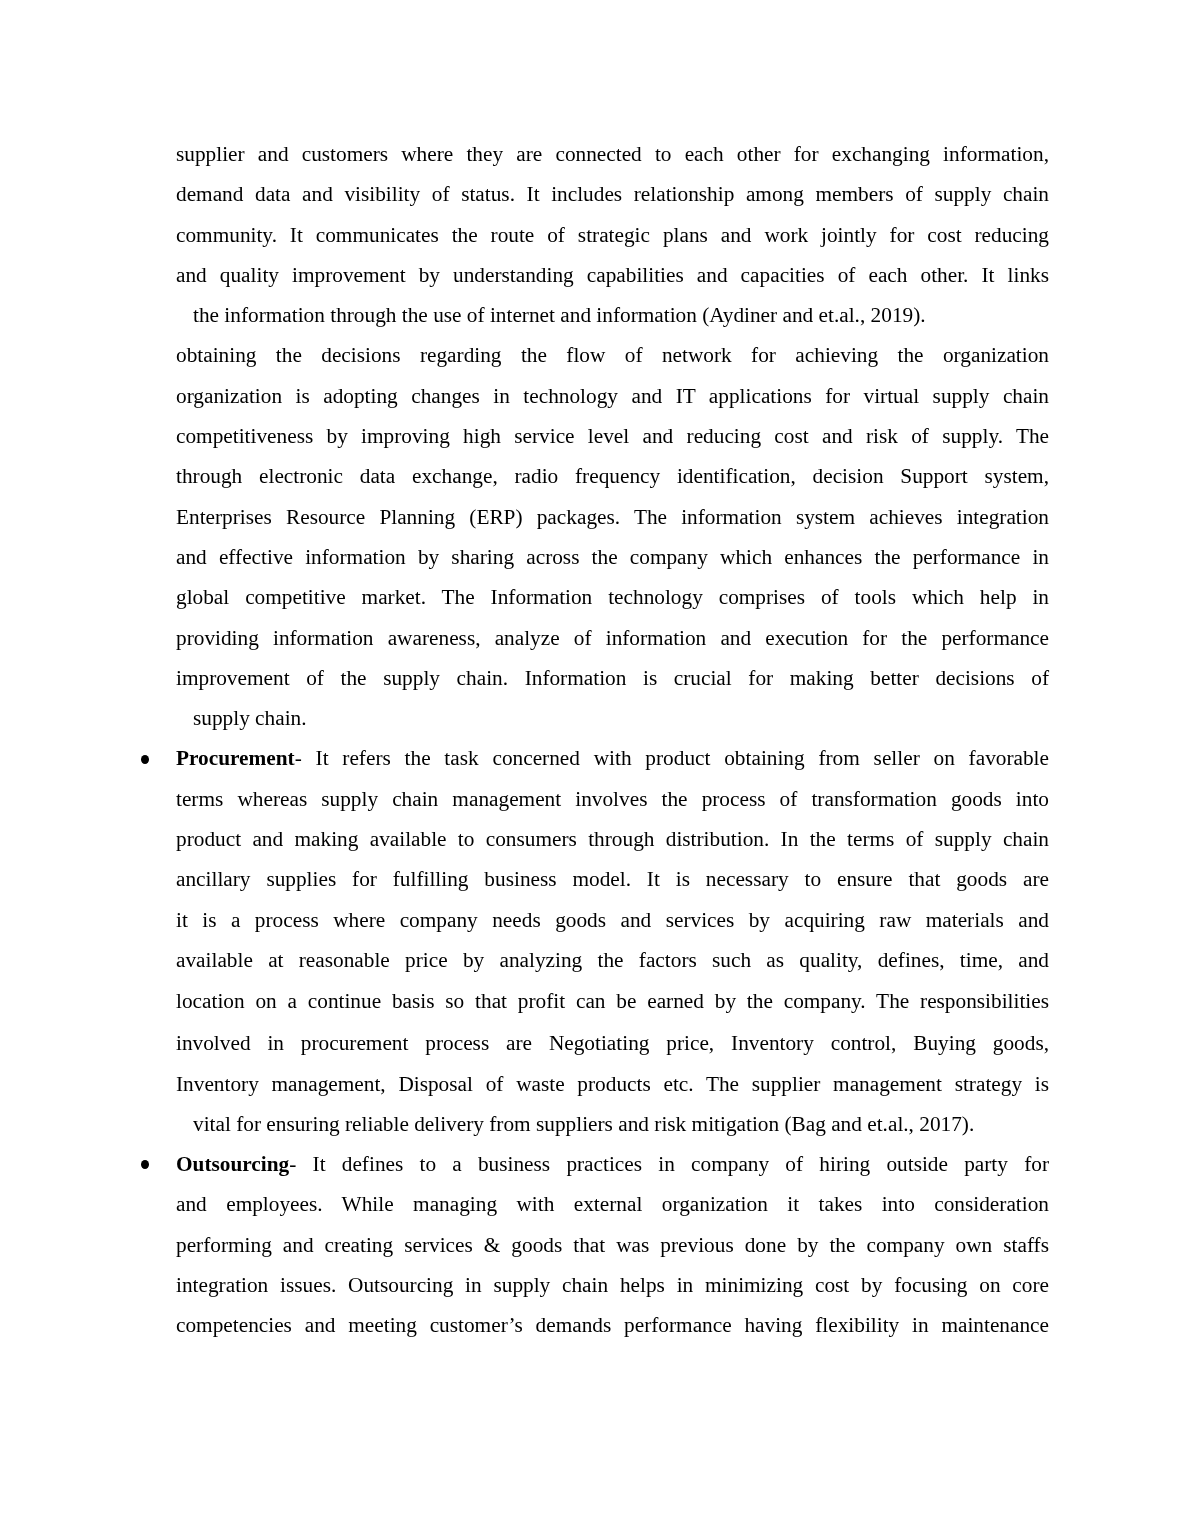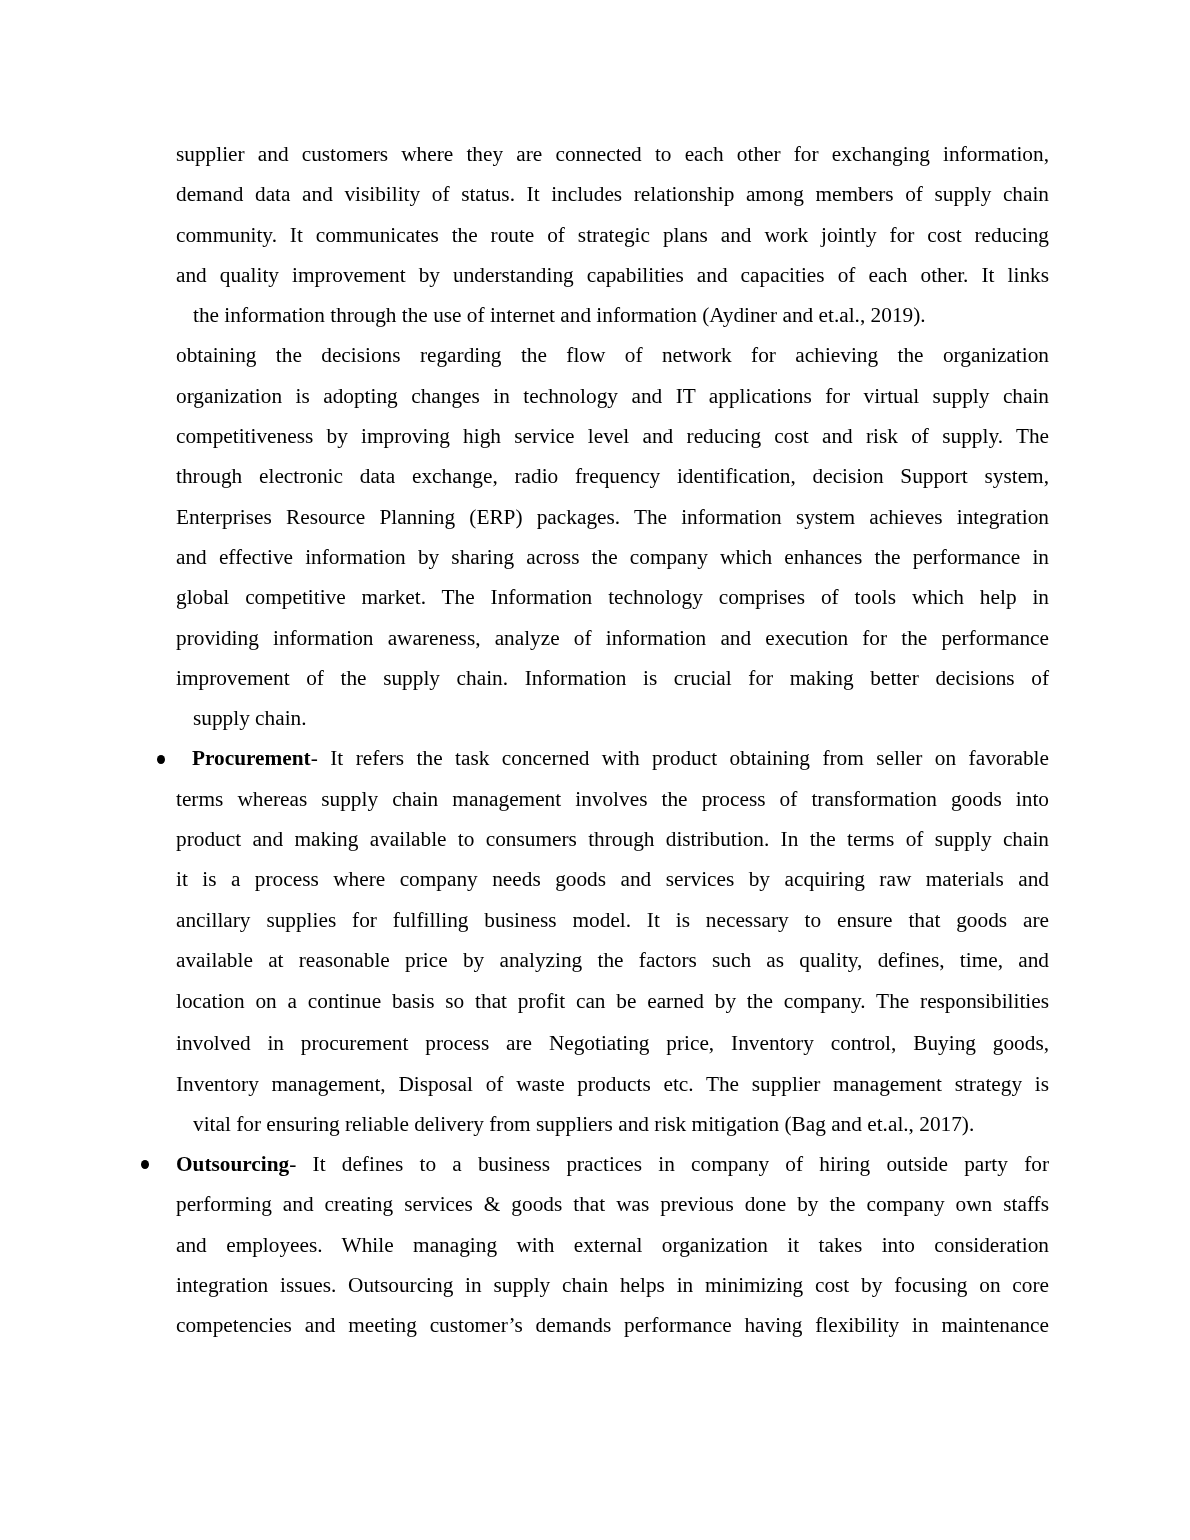--- a/index.html
+++ b/index.html
@@ -91,7 +91,7 @@
     </div>
 
     <div class="block">
-      <div class="line" style="white-space: normal; margin-left: 16px;">
+      <div class="line" style="white-space: normal;">
         <span class="bullet">
             <span class="bullet-dot"></span>
           </span>

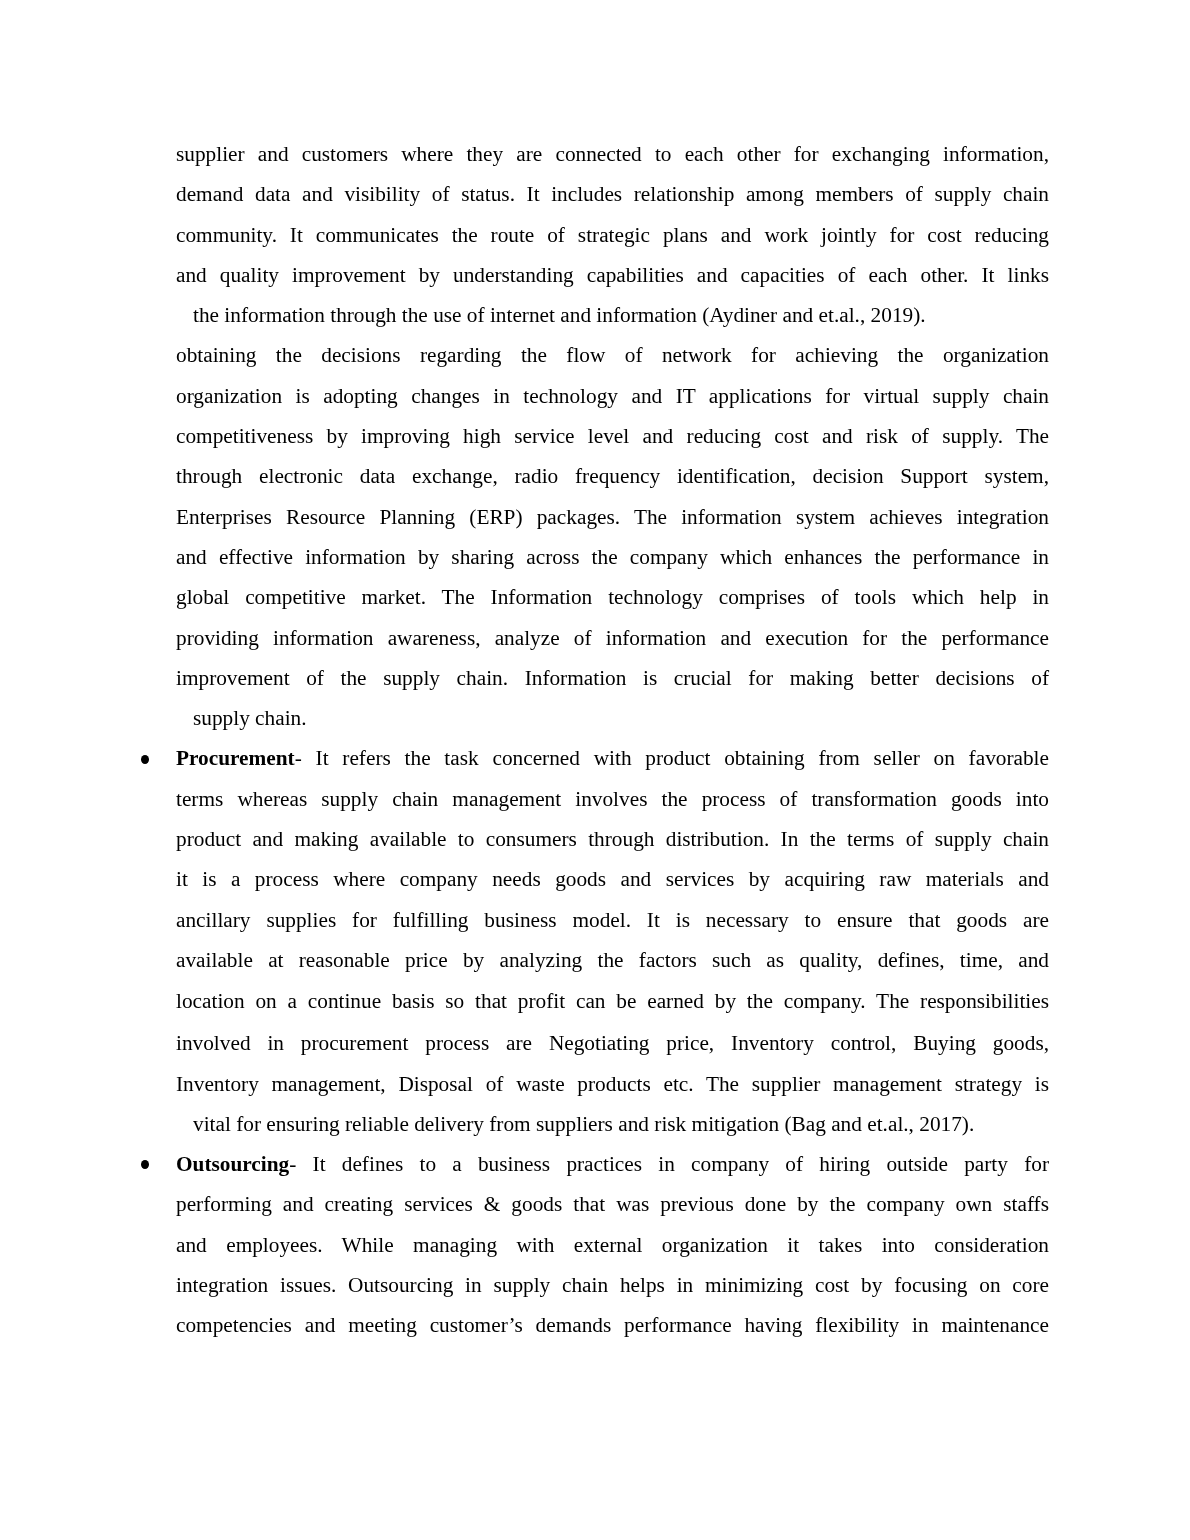--- a/index.html
+++ b/index.html
@@ -99,8 +99,8 @@
       </div>
       <div class="line">terms whereas supply chain management involves the process of transformation goods into</div>
       <div class="line">product and making available to consumers through distribution. In the terms of supply chain</div>
+      <div class="line">ancillary supplies for fulfilling business model. It is necessary to ensure that goods are</div>
       <div class="line">it is a process where company needs goods and services by acquiring raw materials and</div>
-      <div class="line">ancillary supplies for fulfilling business model. It is necessary to ensure that goods are</div>
       <div class="line">available at reasonable price by analyzing the factors such as quality, defines, time, and</div>
       <div class="line" style="height:43px;line-height:43px;">location on a continue basis so that profit can be earned by the company. The responsibilities</div>
       <div class="line">involved in procurement process are Negotiating price, Inventory control, Buying goods,</div>

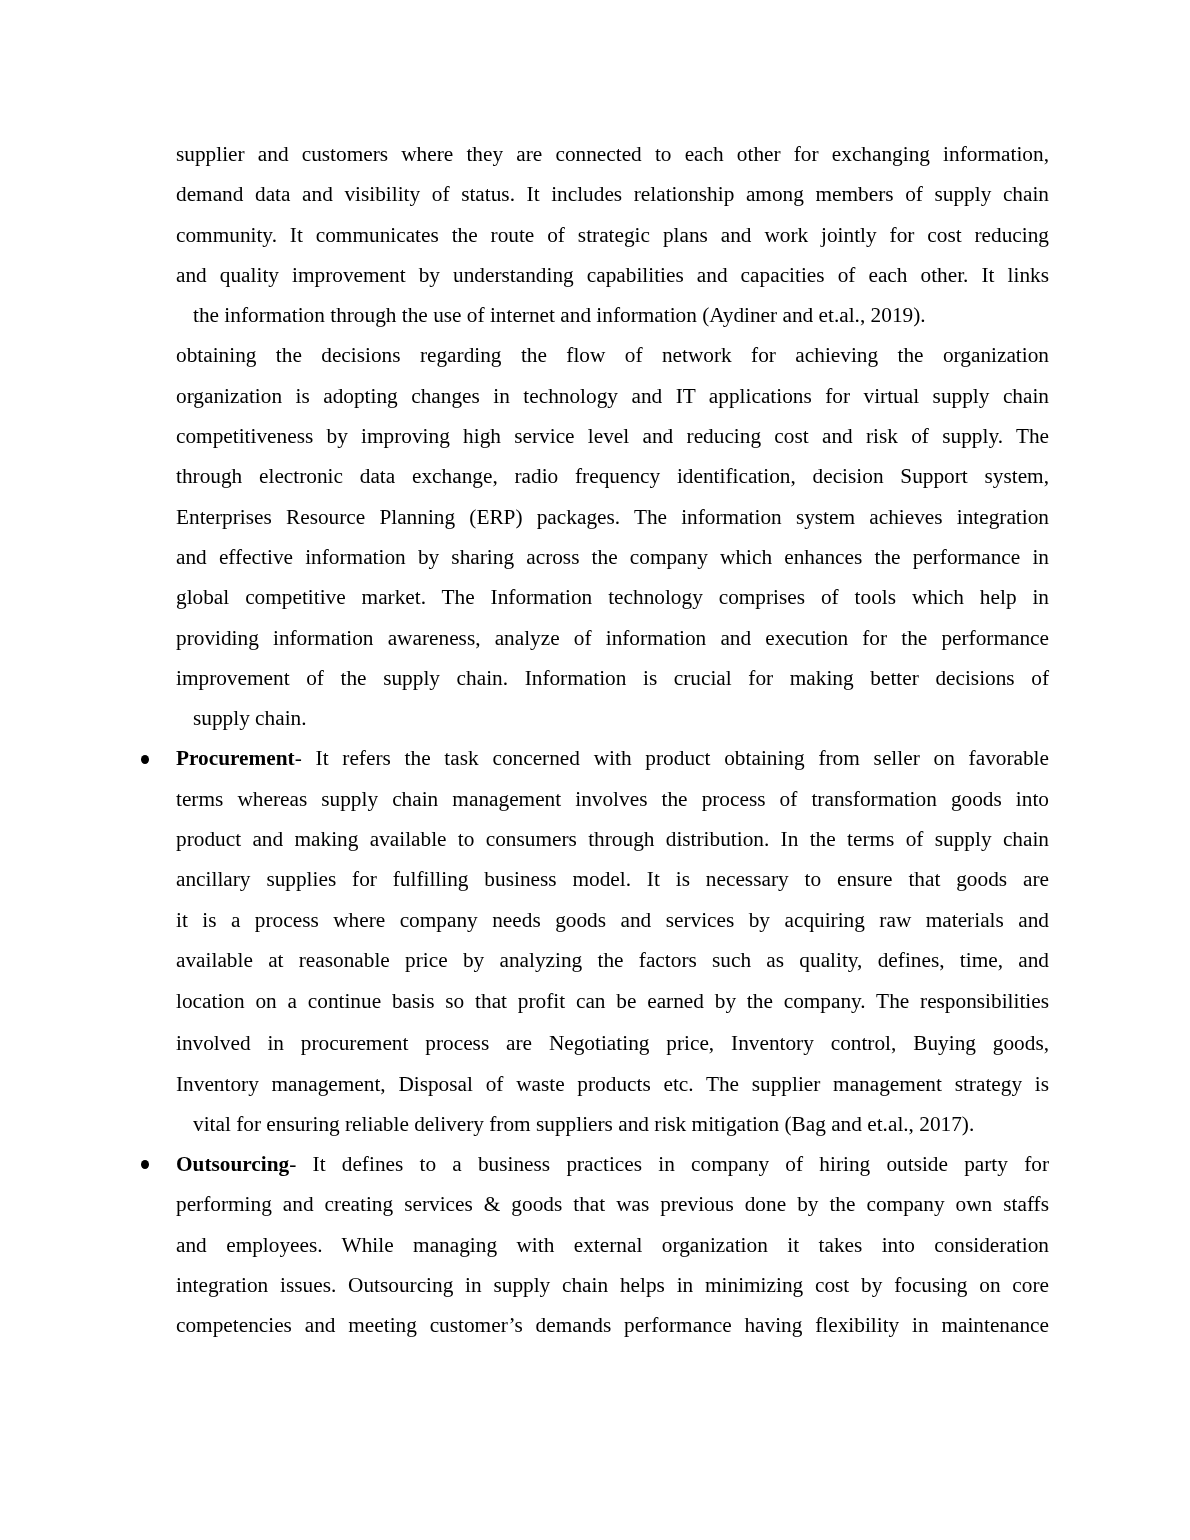--- a/index.html
+++ b/index.html
@@ -115,8 +115,8 @@
           </span>
         <span class="term">Outsourcing</span><span>- It defines to a business practices in company of hiring outside party for</span>
       </div>
+      <div class="line">and employees. While managing with external organization it takes into consideration</div>
       <div class="line">performing and creating services &amp; goods that was previous done by the company own staffs</div>
-      <div class="line">and employees. While managing with external organization it takes into consideration</div>
       <div class="line">integration issues. Outsourcing in supply chain helps in minimizing cost by focusing on core</div>
       <div class="line">competencies and meeting customer’s demands performance having flexibility in maintenance</div>
     </div>

